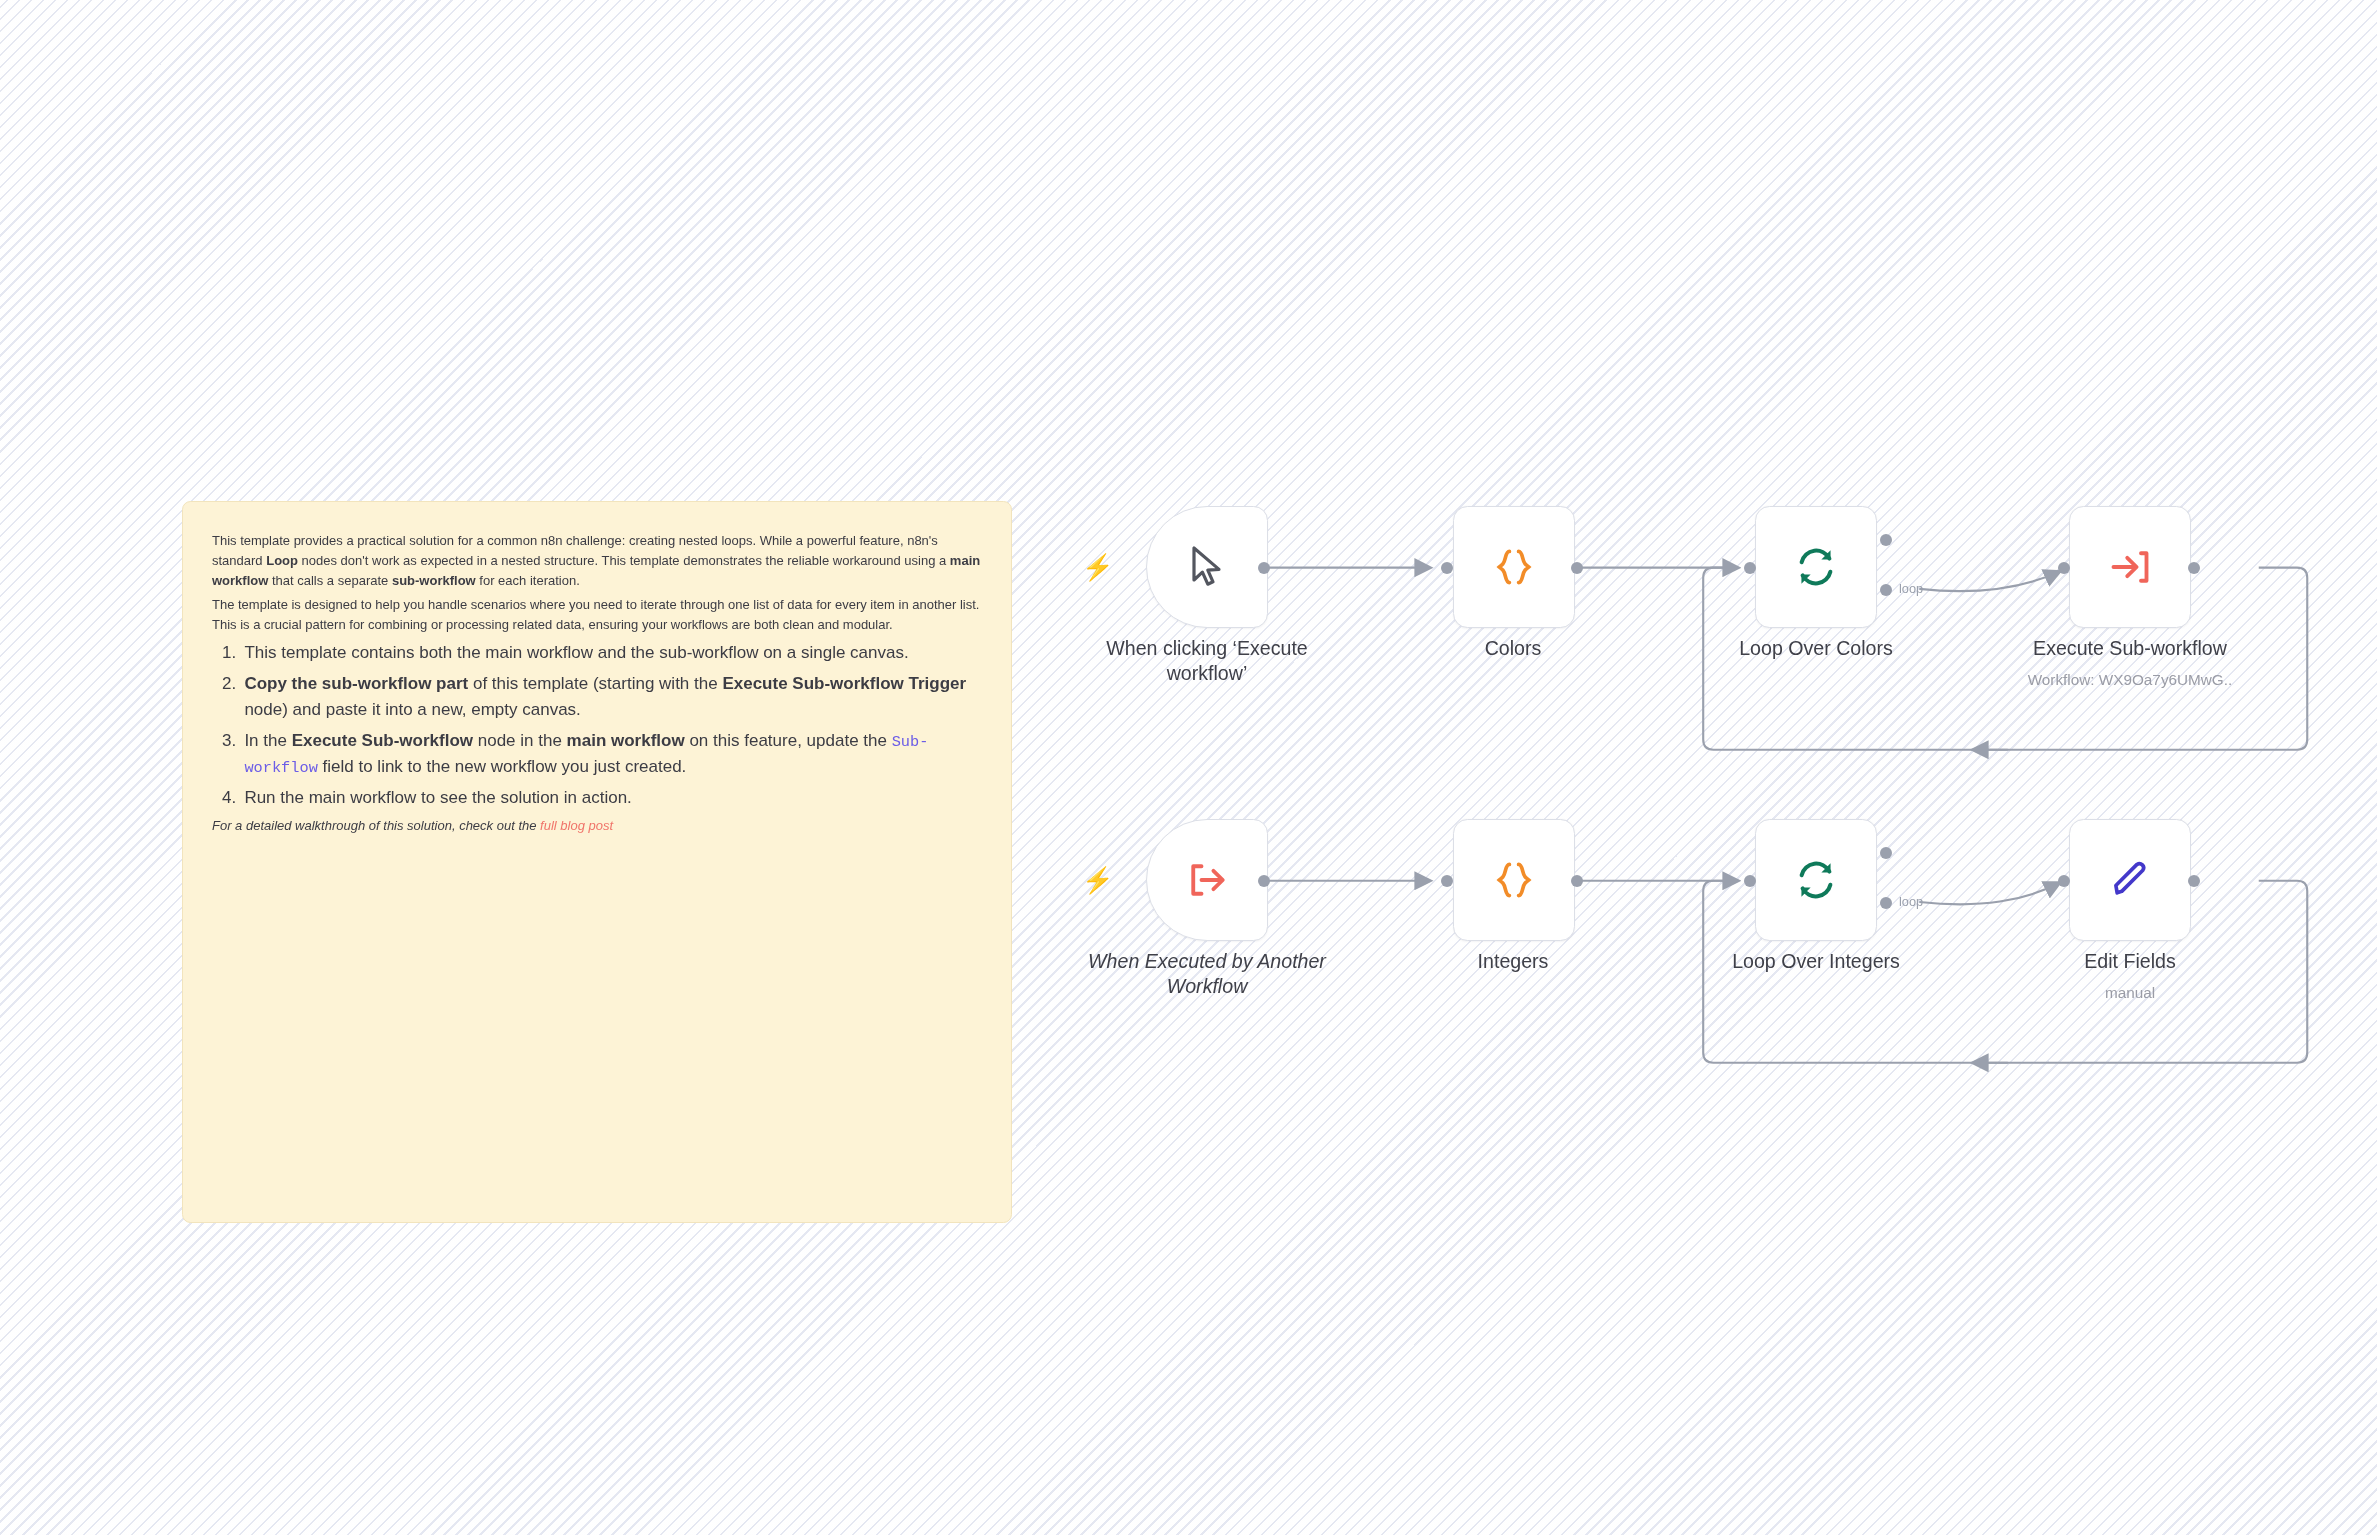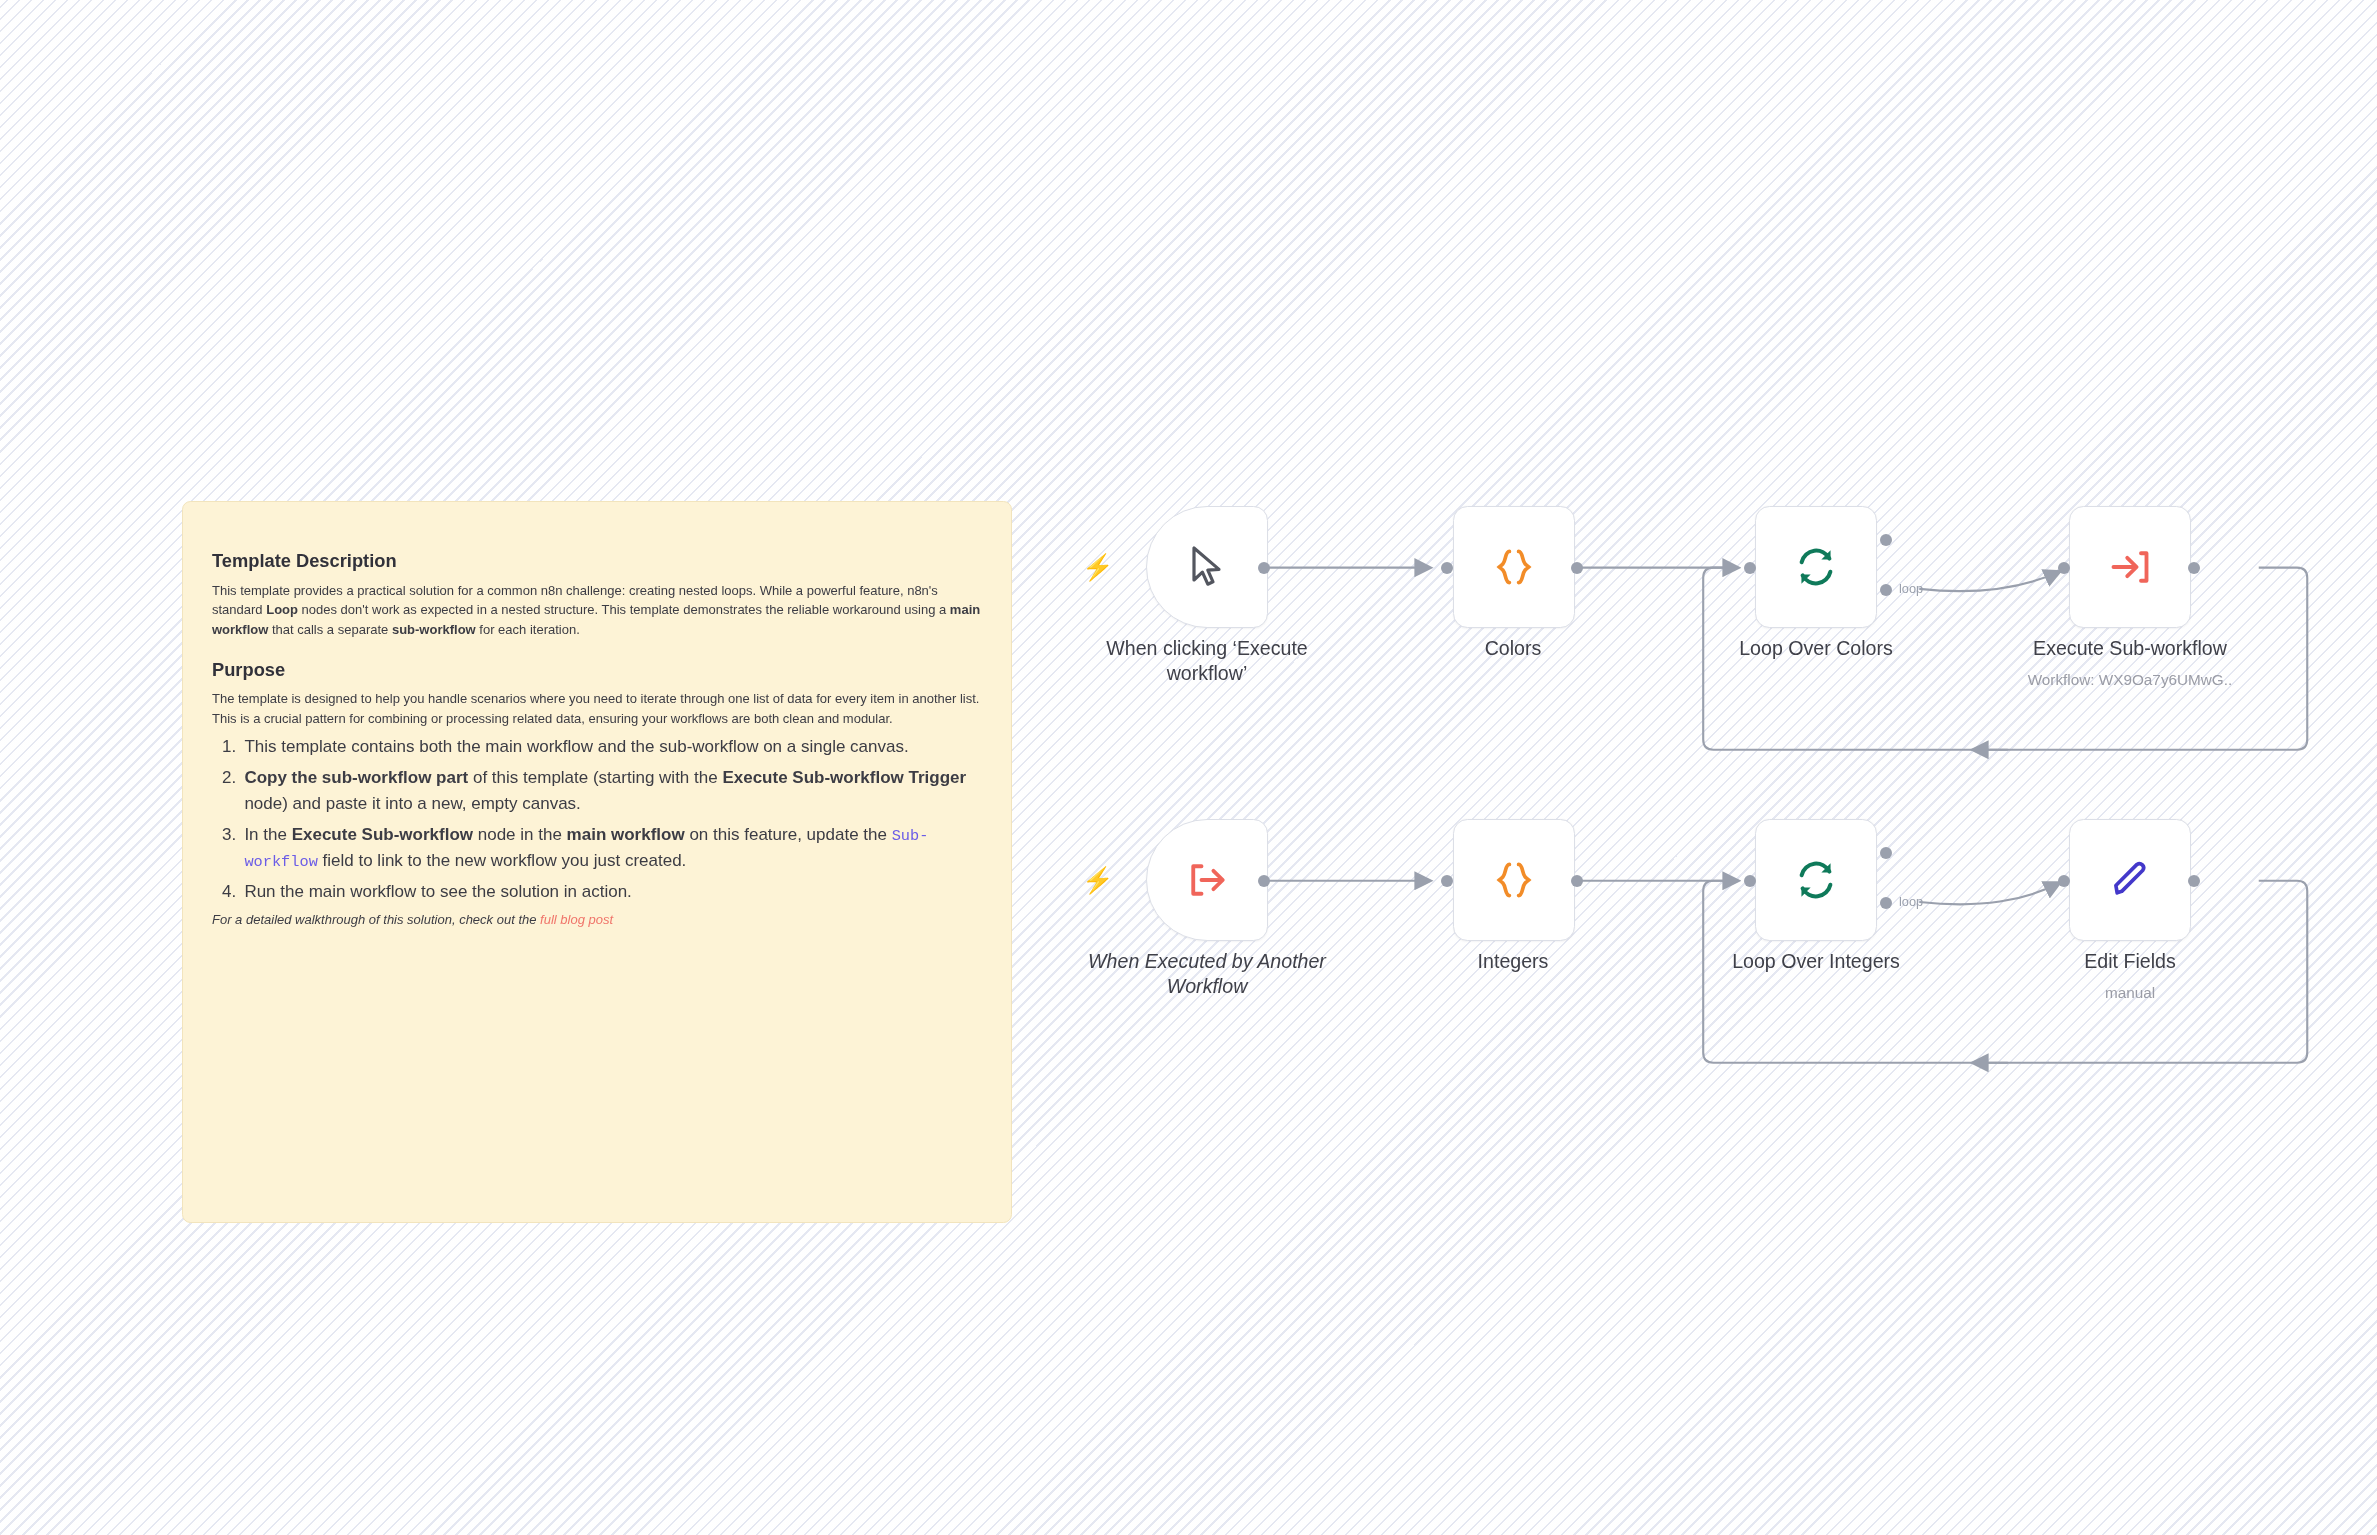--- a/index.html
+++ b/index.html
@@ -160,7 +160,6 @@
 
   <div class="sticky">
 
-    <h2>Template Description</h2>
     <p>
       <span>This template provides a practical solution for a common n8n challenge: creating nested loops. While a powerful feature, n8n's standard </span><b>Loop</b><span> nodes don't work as expected in a nested structure. This template demonstrates the reliable workaround using a </span><b>main workflow</b><span> that calls a separate </span><b>sub-workflow</b><span> for each iteration.</span>
     </p>

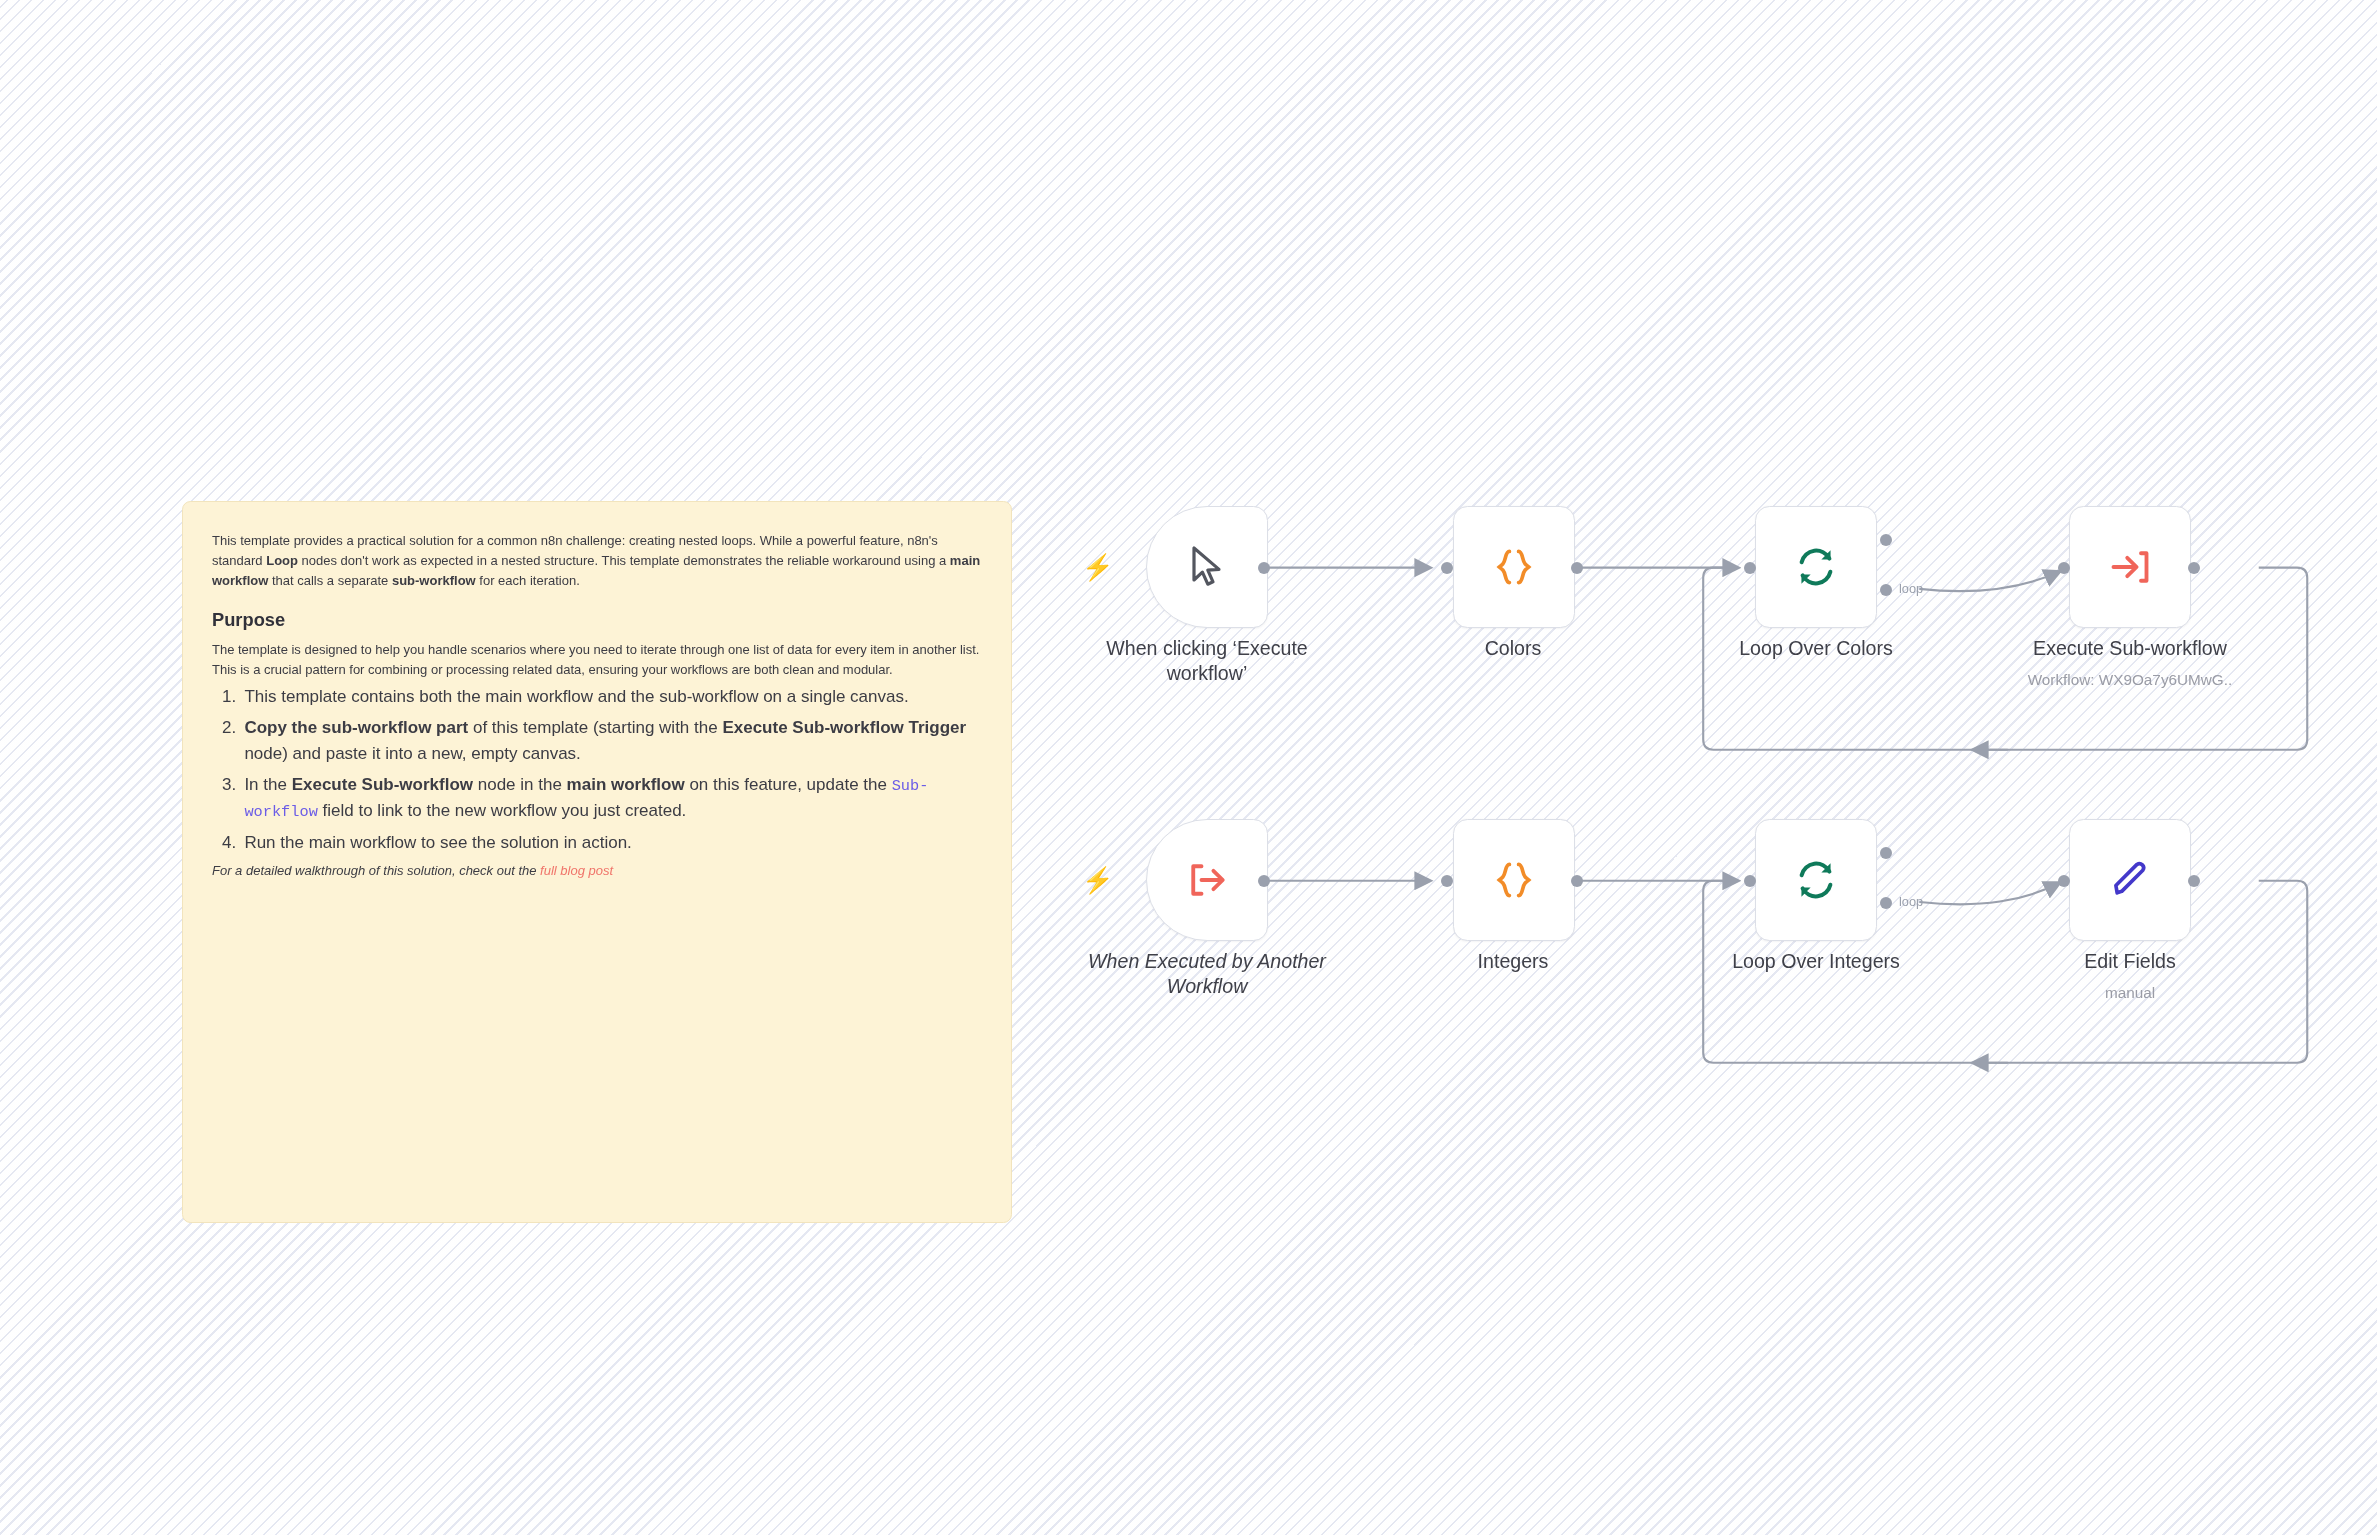--- a/index.html
+++ b/index.html
@@ -164,7 +164,6 @@
       <span>This template provides a practical solution for a common n8n challenge: creating nested loops. While a powerful feature, n8n's standard </span><b>Loop</b><span> nodes don't work as expected in a nested structure. This template demonstrates the reliable workaround using a </span><b>main workflow</b><span> that calls a separate </span><b>sub-workflow</b><span> for each iteration.</span>
     </p>
 
-    <h2>Purpose</h2>
     <p>The template is designed to help you handle scenarios where you need to iterate through one list of data for every item in another list. This is a crucial pattern for combining or processing related data, ensuring your workflows are both clean and modular.</p>
 
     <ol>

